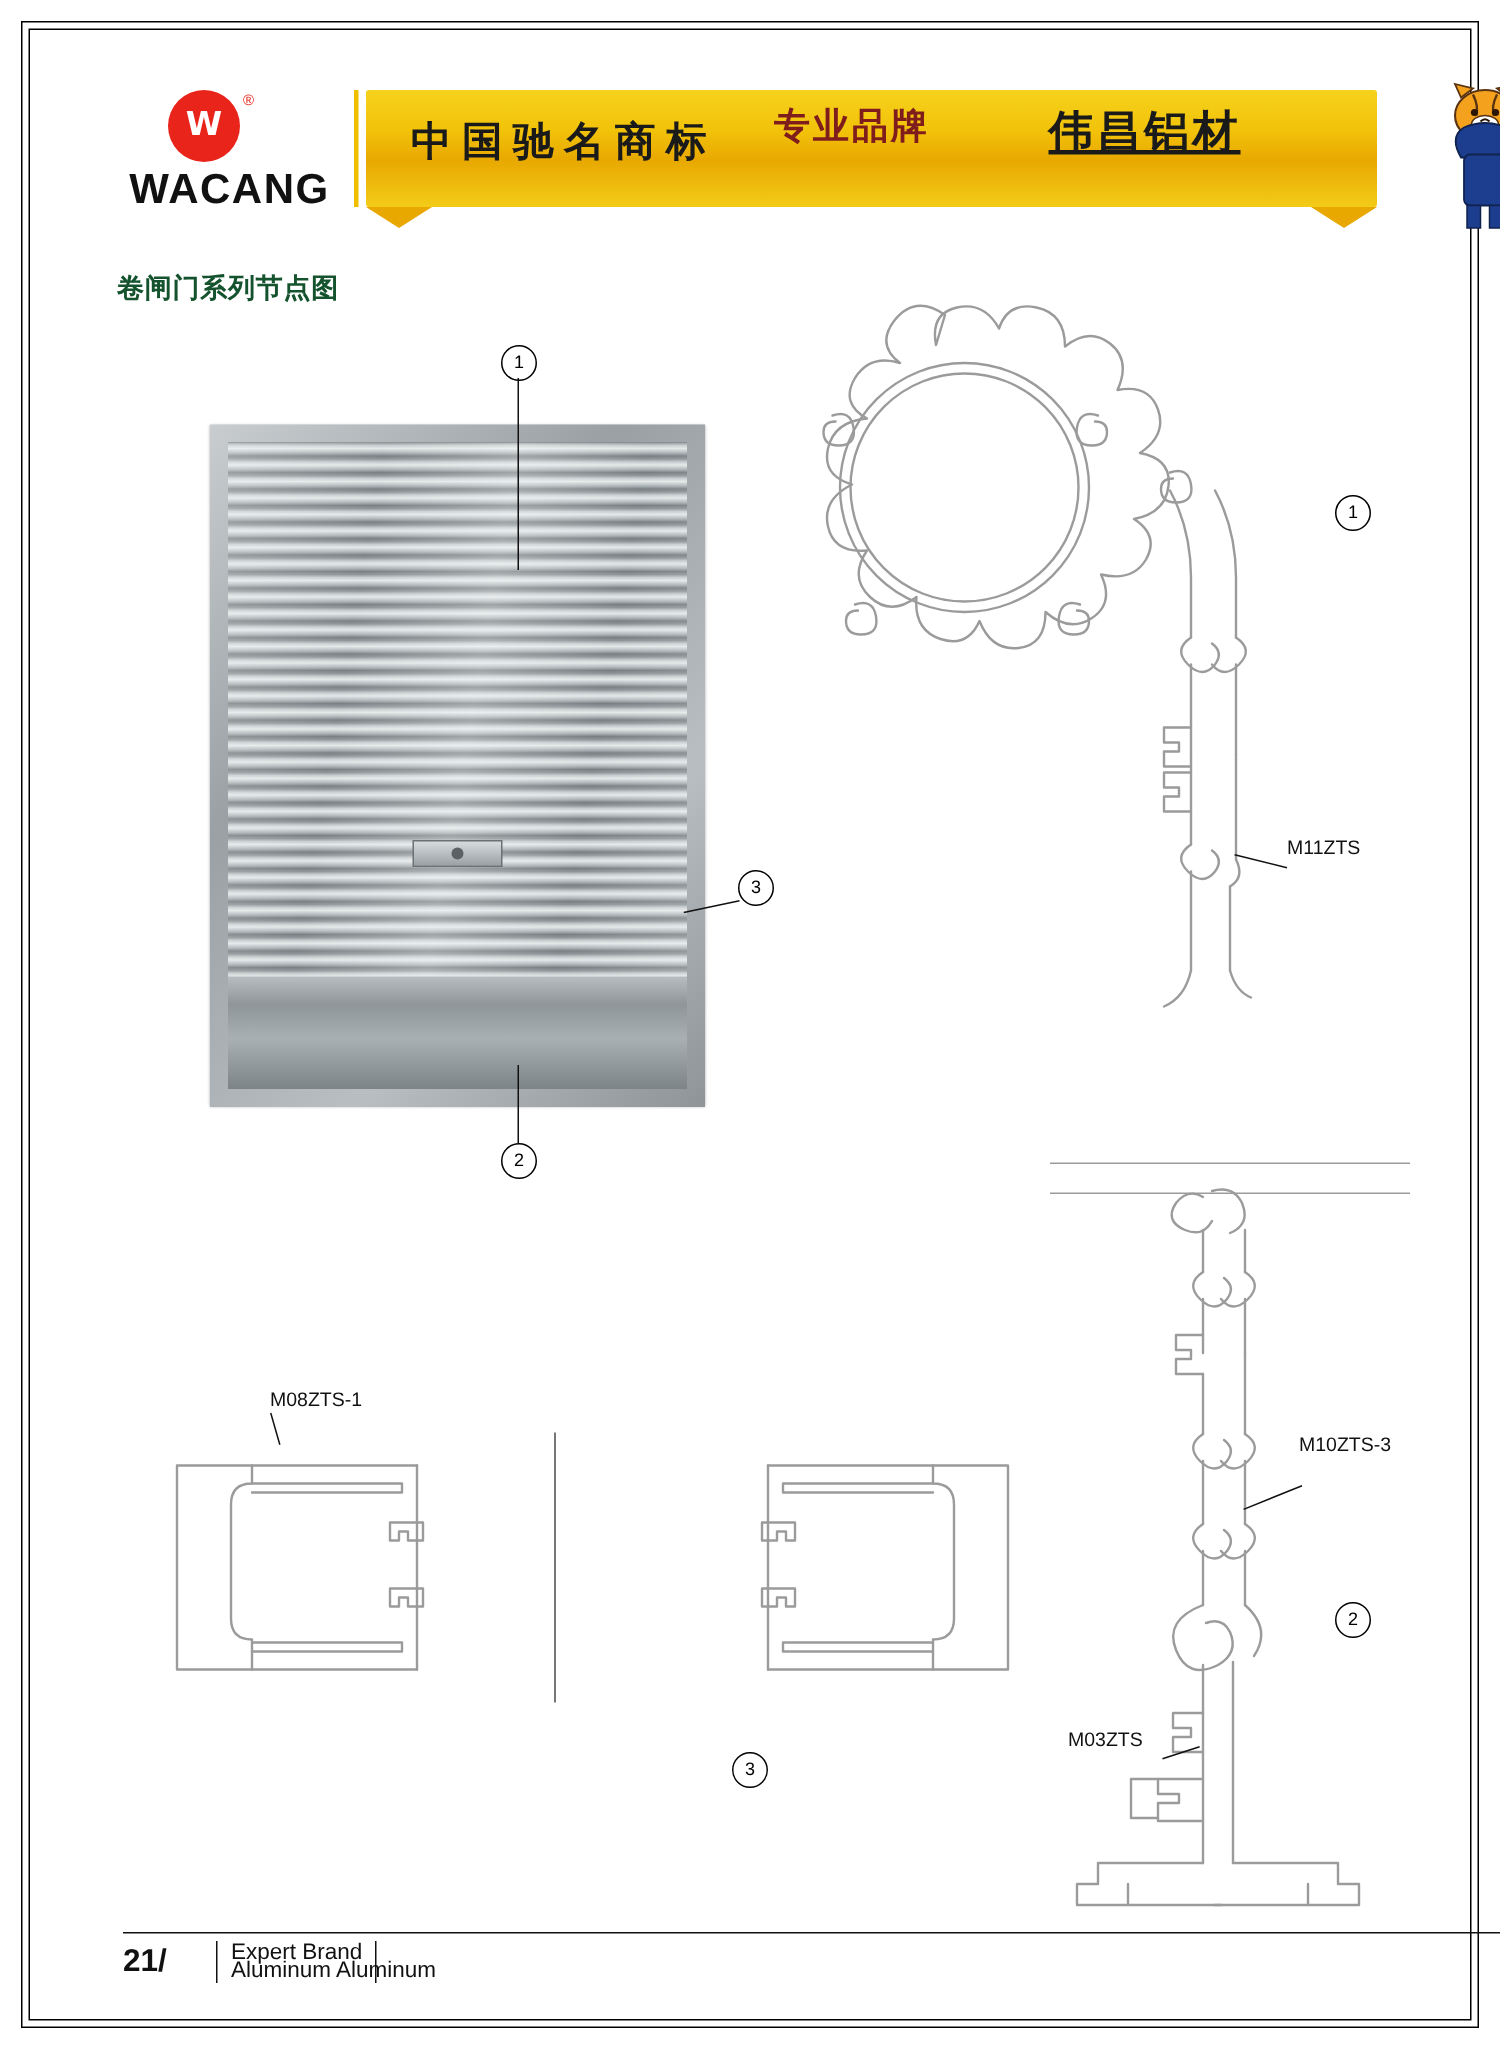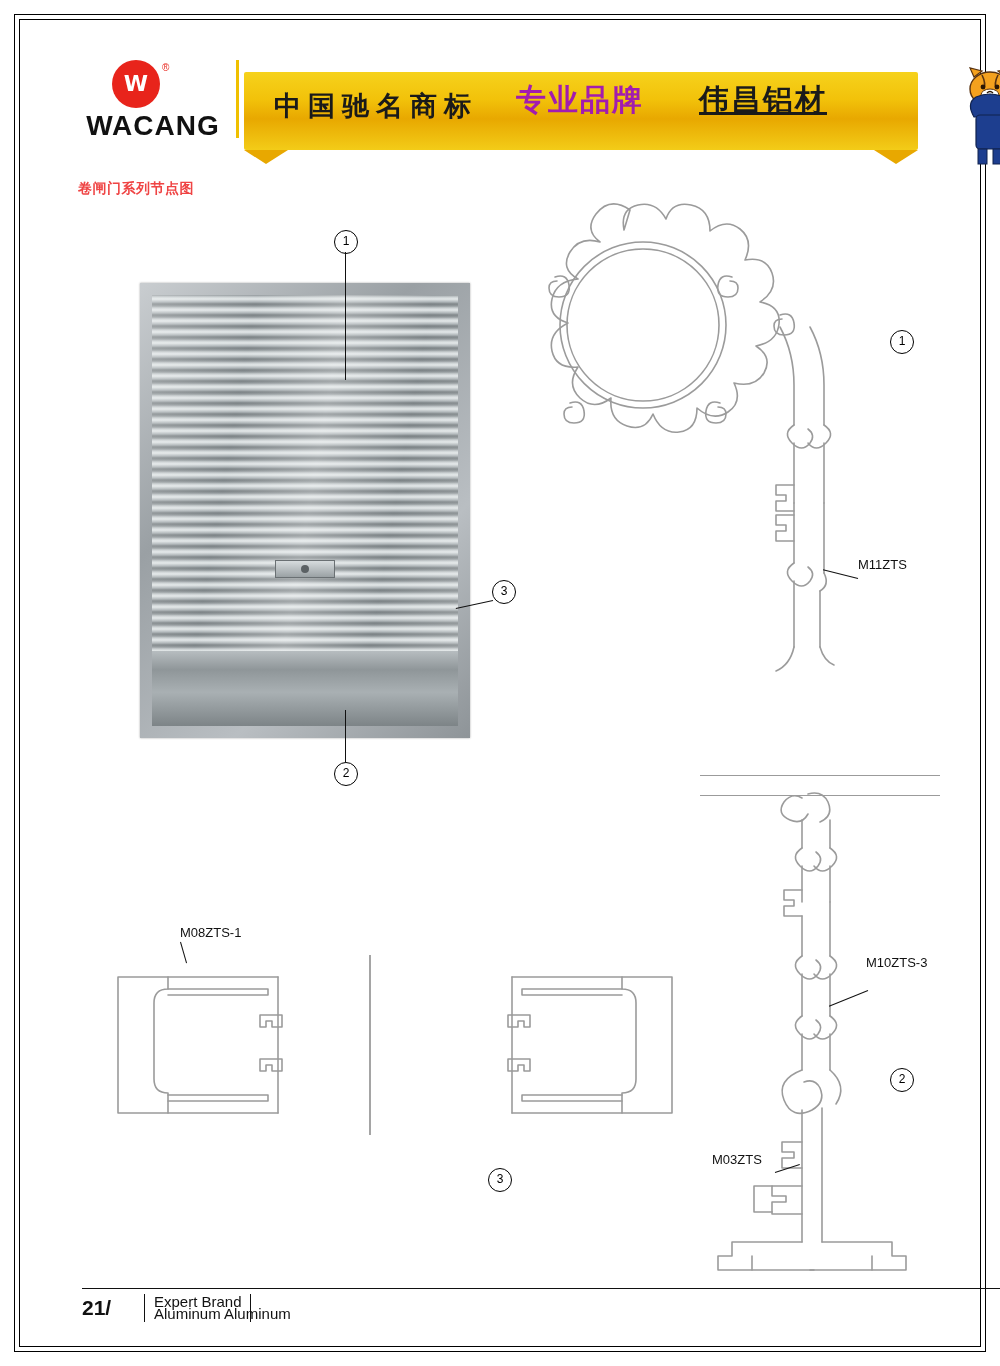--- a/index.html
+++ b/index.html
@@ -101,7 +101,7 @@
   }
   .banner {
     position: absolute;
-    left: 166px; top: 20px;
+    left: 166px; top: 8px;
     width: 674px;
     height: 78px;
   }

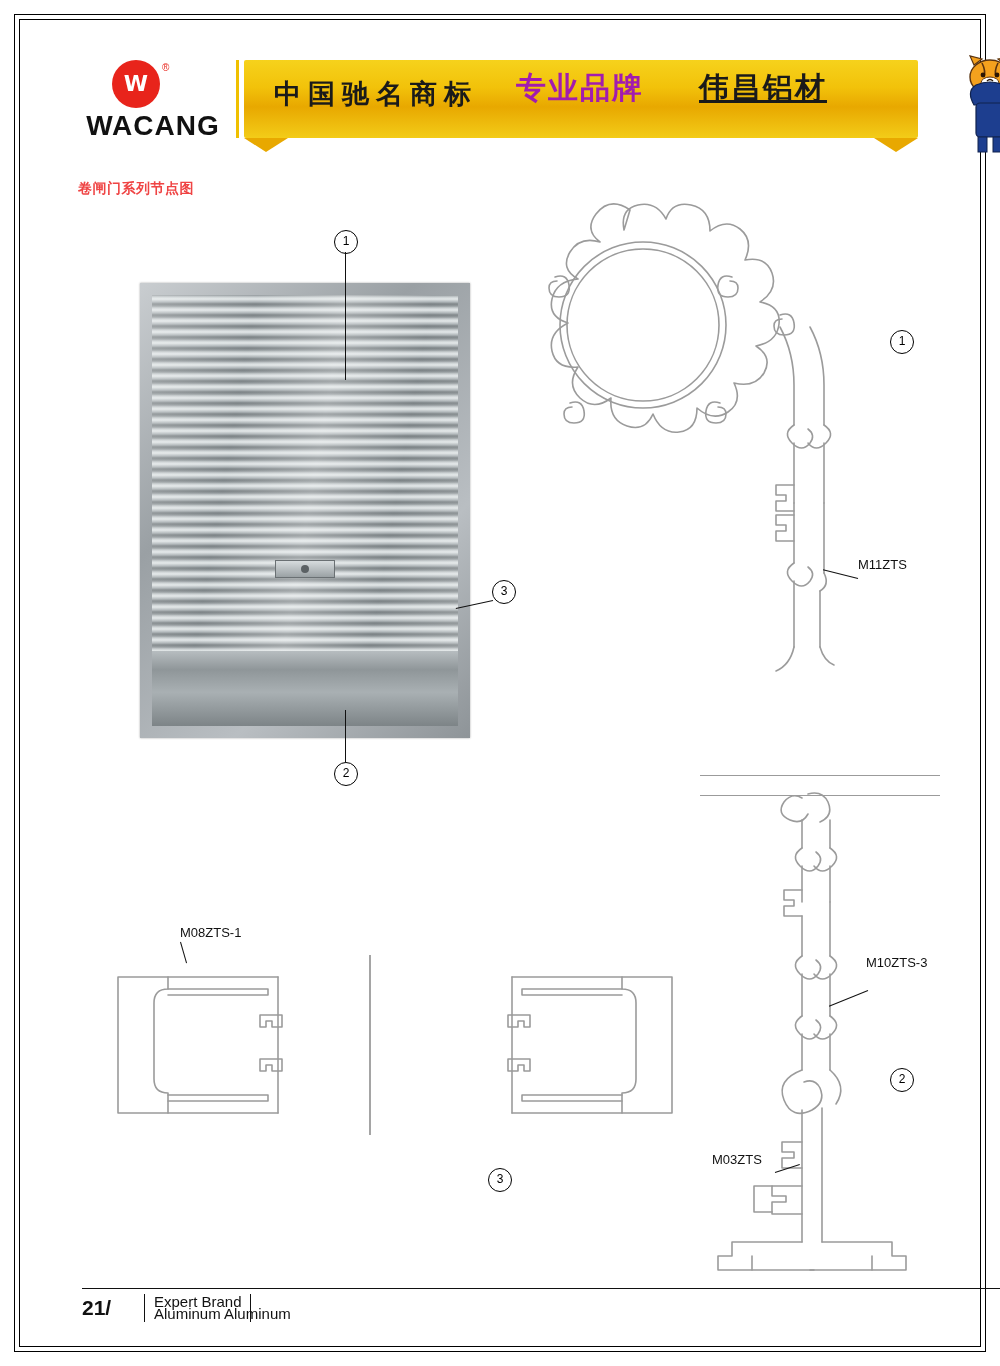--- a/index.html
+++ b/index.html
@@ -136,10 +136,10 @@
   .banner-cn2 {
     position: absolute;
     left: 272px; top: 8px;
-    font-size: 30px;
+    font-size: 24px;
     font-weight: bold;
     letter-spacing: 2px;
-    color: #a21caf;
+    color: #7f1d1d;
     font-family: Liberation Serif, serif;
   }
   .banner-cn3 {

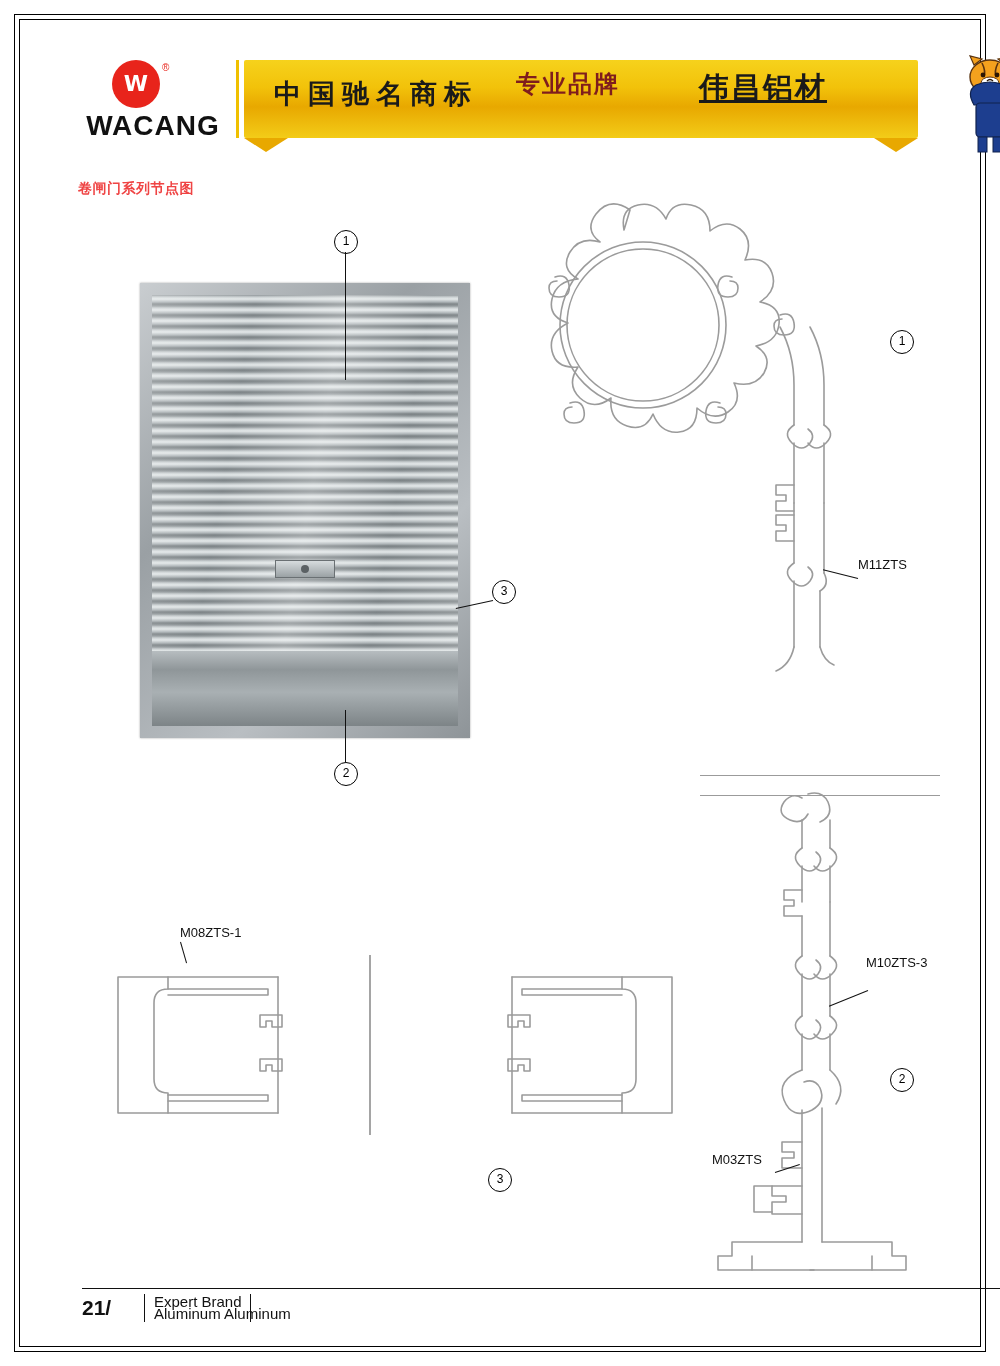--- a/index.html
+++ b/index.html
@@ -171,9 +171,9 @@
   .section-title {
     position: absolute;
     left: 78px; top: 180px;
-    font-size: 14px;
-    font-weight: bold;
-    color: #ef4444;
+    font-size: 18px;
+    font-weight: bold;
+    color: #14532d;
     font-family: "DejaVu Sans", sans-serif;
     letter-spacing: 0.5px;
   }

